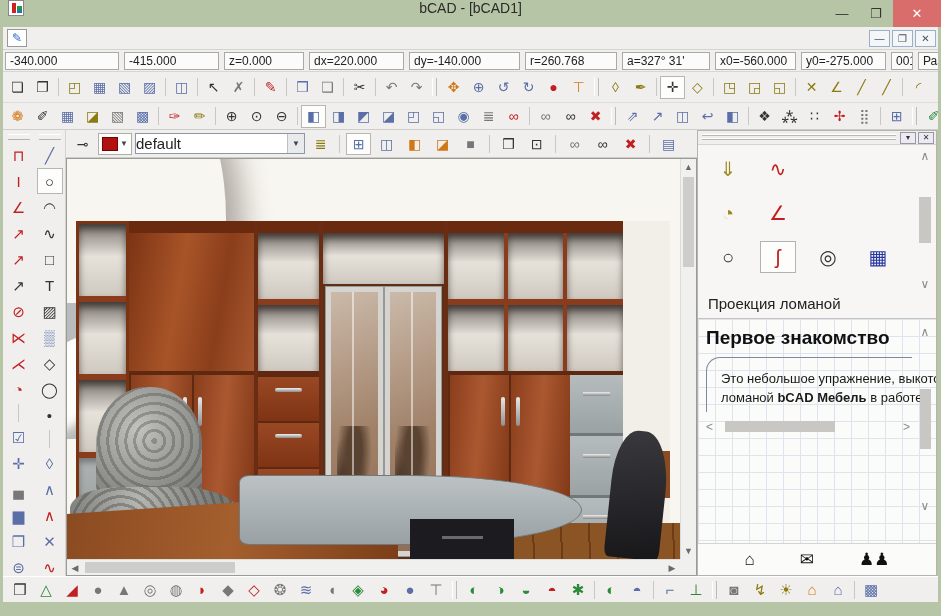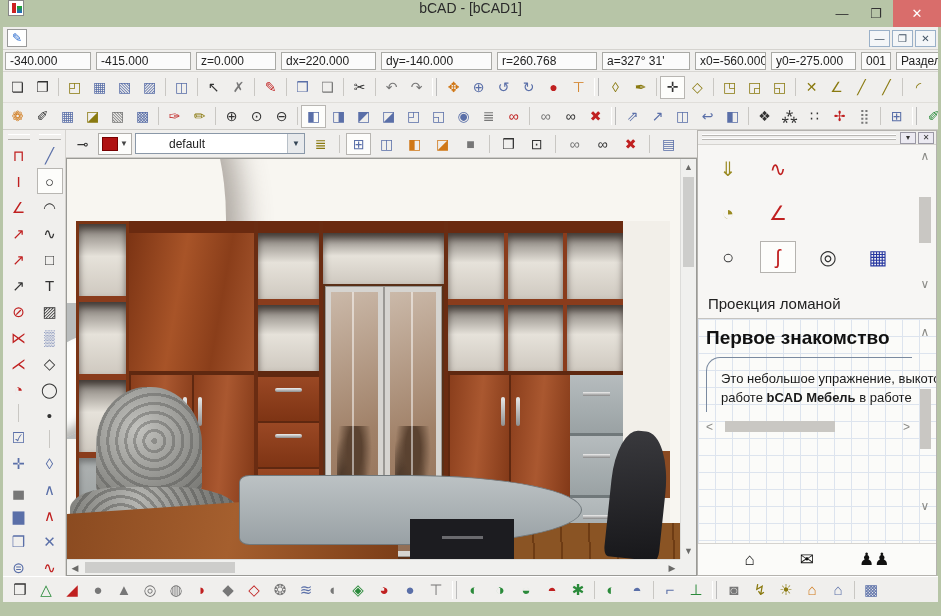--- a/index.html
+++ b/index.html
@@ -234,7 +234,7 @@
   </div>
 
   <div class="coordbar">
-      <span class="coord-field" style="width: 86px;">-340.000</span>
+      <span class="coord-field" style="width: 114px;">-340.000</span>
       <span class="coord-field" style="width: 95px;">-415.000</span>
       <span class="coord-field" style="width: 80px;">z=0.000</span>
       <span class="coord-field" style="width: 95px;">dx=220.000</span>

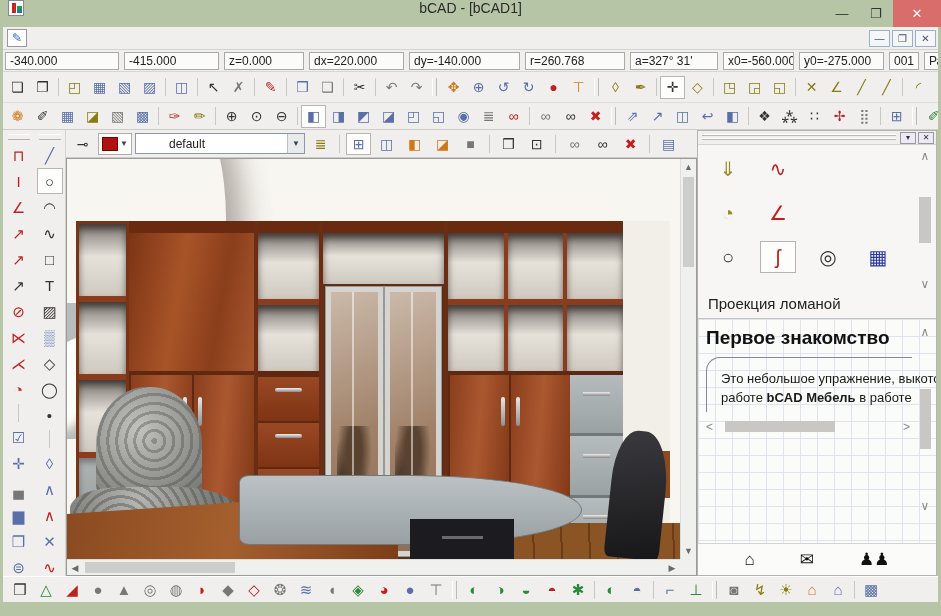--- a/index.html
+++ b/index.html
@@ -239,7 +239,7 @@
       <span class="coord-field" style="width: 80px;">z=0.000</span>
       <span class="coord-field" style="width: 95px;">dx=220.000</span>
       <span class="coord-field" style="width: 111px;">dy=-140.000</span>
-      <span class="coord-field" style="width: 100px;">r=260.768</span>
+      <span class="coord-field" style="width: 92px;">r=260.768</span>
       <span class="coord-field" style="width: 88px;">a=327° 31'</span>
       <span class="coord-field" style="width: 71px;">x0=-560.000</span>
       <span class="coord-field" style="width: 85px;">y0=-275.000</span>

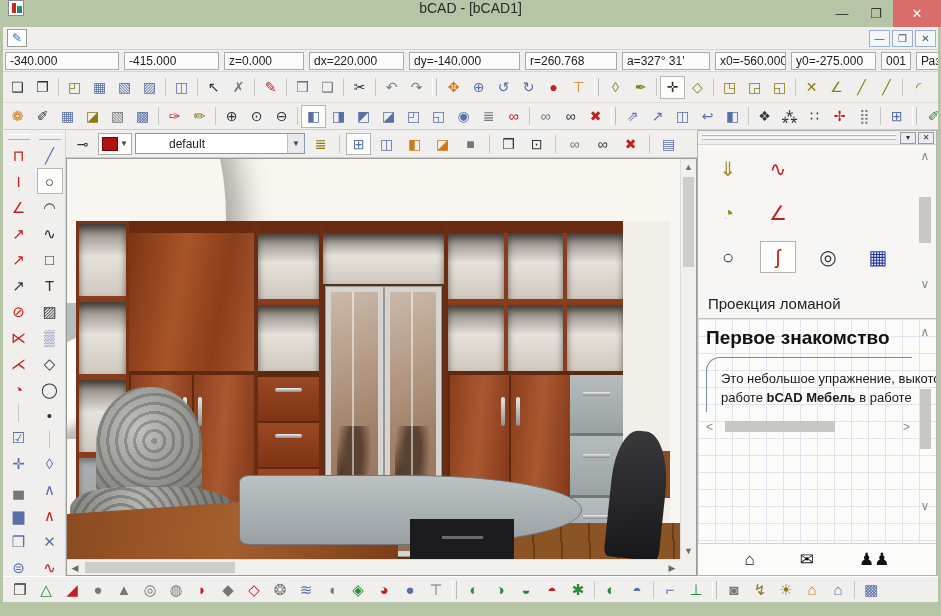--- a/index.html
+++ b/index.html
@@ -241,7 +241,7 @@
       <span class="coord-field" style="width: 111px;">dy=-140.000</span>
       <span class="coord-field" style="width: 92px;">r=260.768</span>
       <span class="coord-field" style="width: 88px;">a=327° 31'</span>
-      <span class="coord-field" style="width: 71px;">x0=-560.000</span>
+      <span class="coord-field" style="width: 81px;">x0=-560.000</span>
       <span class="coord-field" style="width: 85px;">y0=-275.000</span>
       <span class="coord-field" style="width: 30px;">001</span>
       <span class="coord-field" style="width: 90px;">Раздел:"defa</span>

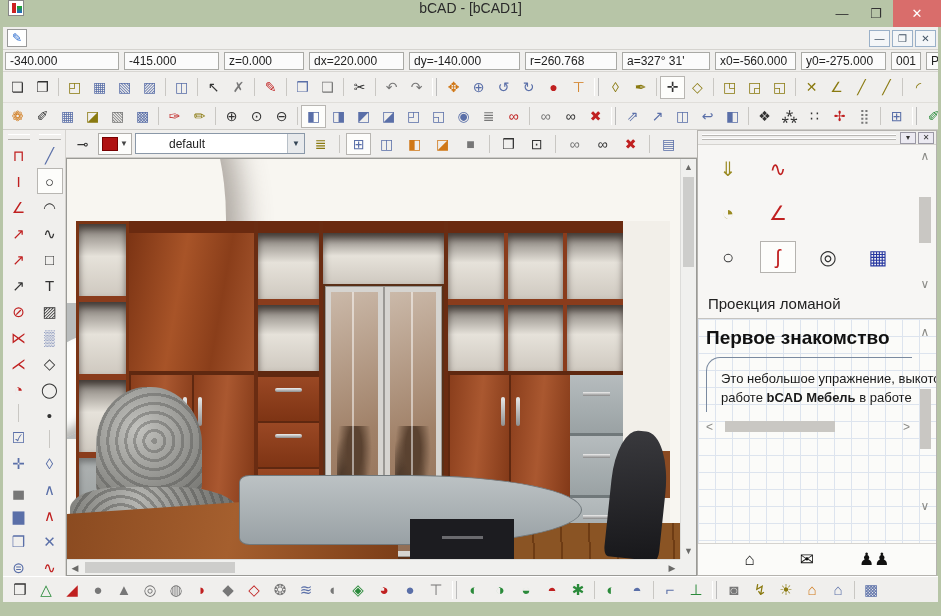--- a/index.html
+++ b/index.html
@@ -243,7 +243,7 @@
       <span class="coord-field" style="width: 88px;">a=327° 31'</span>
       <span class="coord-field" style="width: 81px;">x0=-560.000</span>
       <span class="coord-field" style="width: 85px;">y0=-275.000</span>
-      <span class="coord-field" style="width: 30px;">001</span>
+      <span class="coord-field" style="width: 22px;">001</span>
       <span class="coord-field" style="width: 90px;">Раздел:"defa</span>
     </div>
 

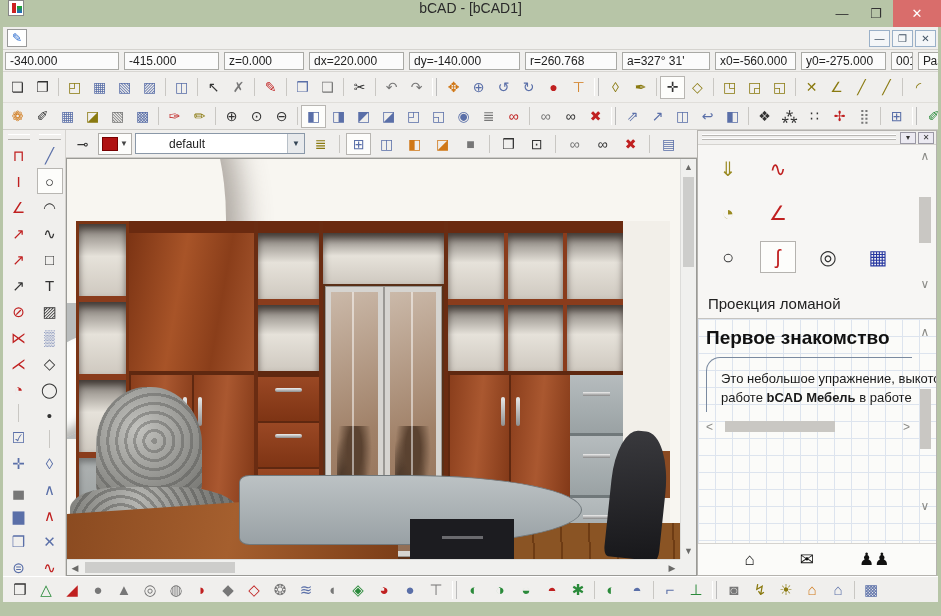--- a/index.html
+++ b/index.html
@@ -67,7 +67,7 @@
   .swatch { width:16px; height:14px; background:#b01212; border:1px solid #700; }
   .dd-arrow { font-size:8px; color:#444; }
   .combo { width:170px; height:21px; background:#fff; border:1px solid #8a98a8; display:flex; align-items:center; }
-  .combo .val { flex:1; padding:0 21px; font-size:12px;margin-left:12px; }
+  .combo .val { flex:1; padding:0 0; font-size:15px; }
   .combo .btn { width:17px; height:100%; background:#e8eaec; border-left:1px solid #b8c0c8; font-size:8px;
                 display:flex; align-items:center; justify-content:center; color:#345; }
 

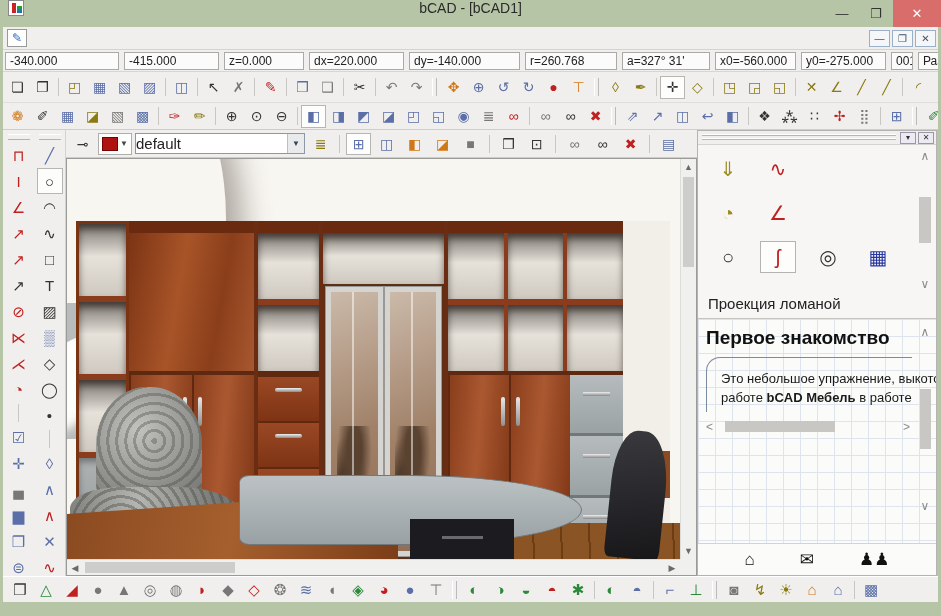--- a/index.html
+++ b/index.html
@@ -808,7 +808,7 @@
       <div class="lesson-box">
         <div><span class="lesson-line">Это небольшое упражнение, вы</span><span class="lesson-line">которое, Вы, последовательно,</span></div>
         <div class="lesson-line">
-          <span>работе </span><b>bCAD Мебель</b><span> в работе</span>
+          <span>ломаной </span><b>bCAD Мебель</b><span> в работе</span>
         </div>
       </div>
       <div class="lesson-hsb">

